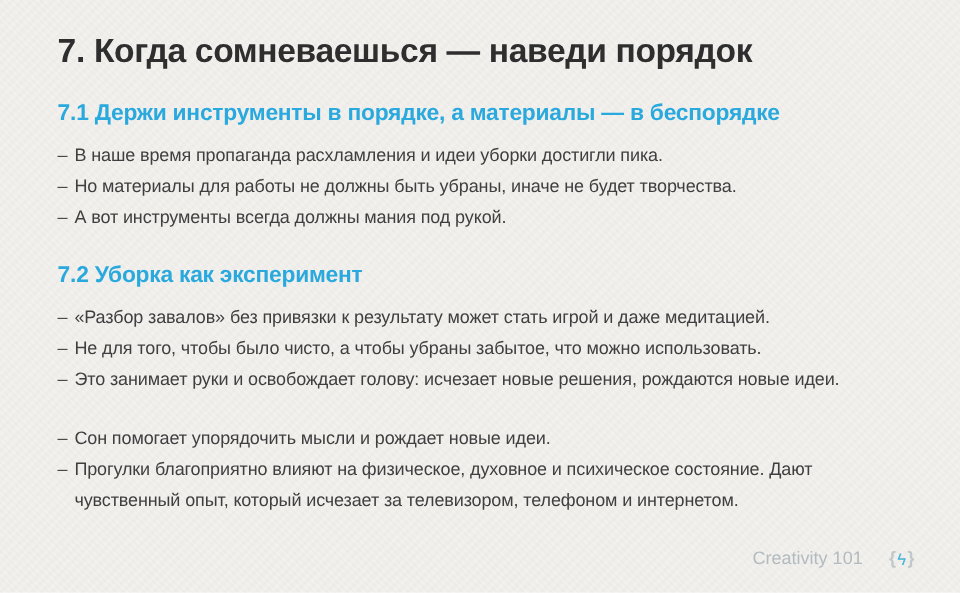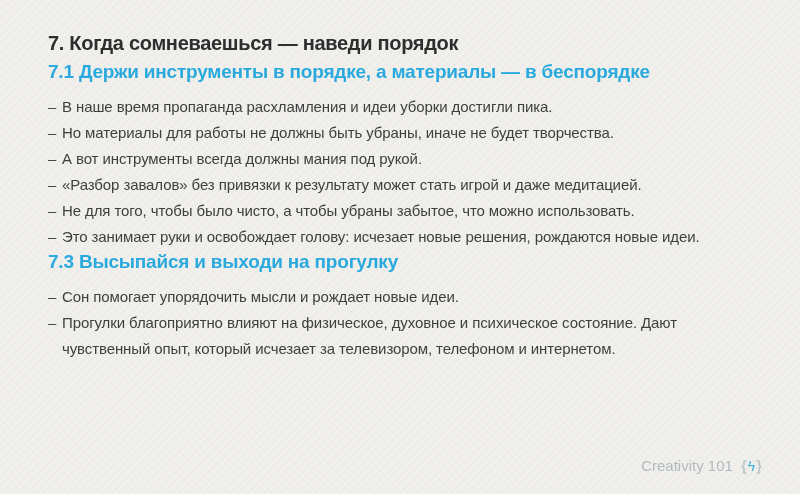--- a/index.html
+++ b/index.html
@@ -24,7 +24,7 @@
   }
 
   .slide-title {
-    font-size: 20px;
+    font-size: 28px;
     font-weight: bold;
     color: #2e2e2e;
     letter-spacing: -0.3px;

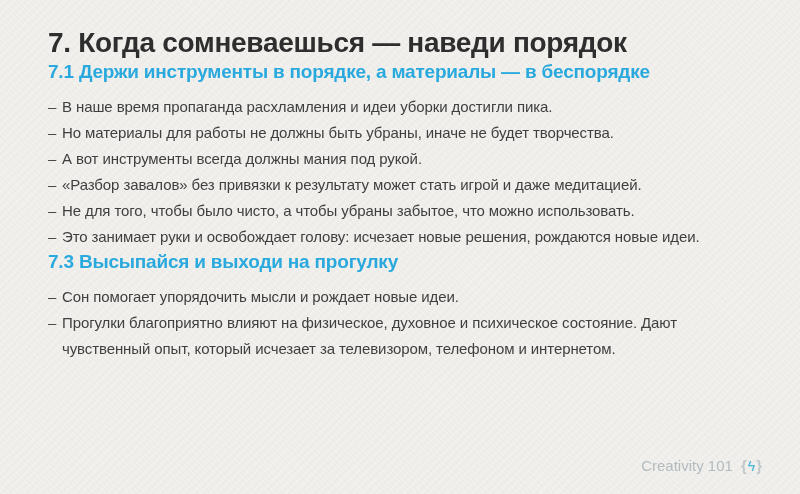--- a/index.html
+++ b/index.html
@@ -31,7 +31,7 @@
     line-height: 34px;
   }
 
-  .section { }
+  .section { margin-top: 23px; }
 
   .section-heading {
     font-size: 19px;

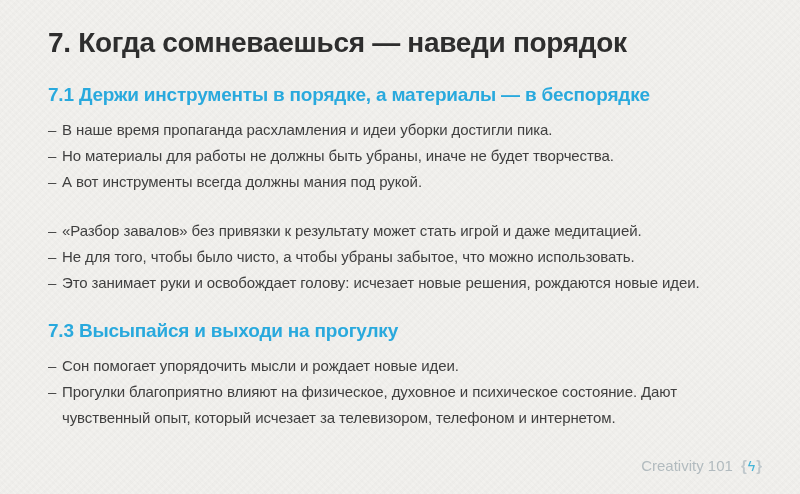--- a/index.html
+++ b/index.html
@@ -108,6 +108,7 @@
   </section>
 
   <section class="section">
+    <h2 class="section-heading">7.2 Уборка как эксперимент</h2>
     <div class="bullet">
       <span class="dash">–</span>
       <span class="btext">«Разбор завалов» без привязки к результату может стать игрой и даже медитацией.</span>

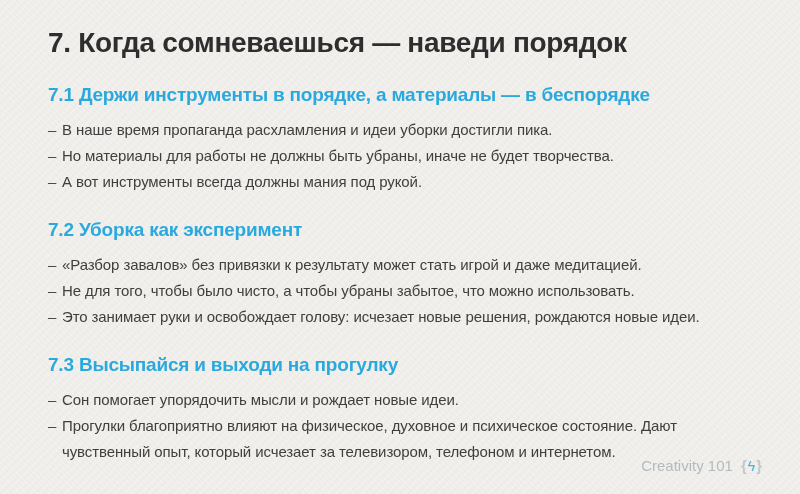--- a/index.html
+++ b/index.html
@@ -124,7 +124,6 @@
   </section>
 
   <section class="section">
-    <h2 class="section-heading">7.3 Высыпайся и выходи на прогулку</h2>
     <div class="bullet">
       <span class="dash">–</span>
       <span class="btext">Сон помогает упорядочить мысли и рождает новые идеи.</span>

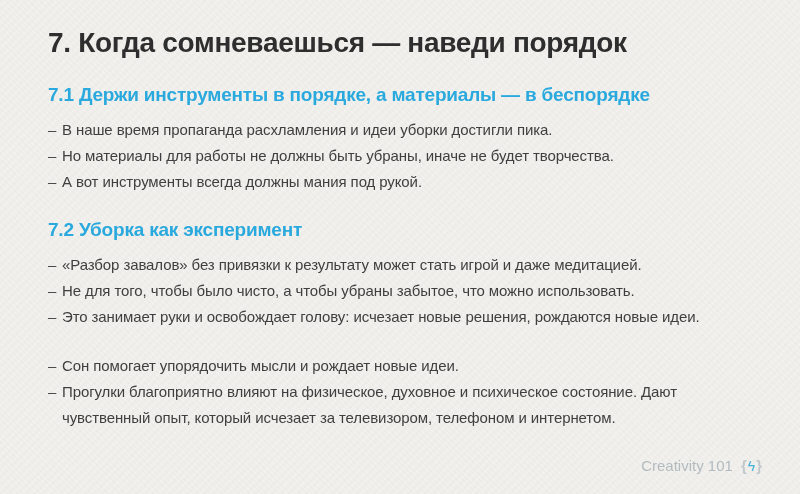--- a/index.html
+++ b/index.html
@@ -64,7 +64,7 @@
     bottom: 20px;
     display: flex;
     align-items: center;
-    gap: 8px;
+    gap: 22px;
     font-size: 15px;
     color: #b2bbbf;
   }

